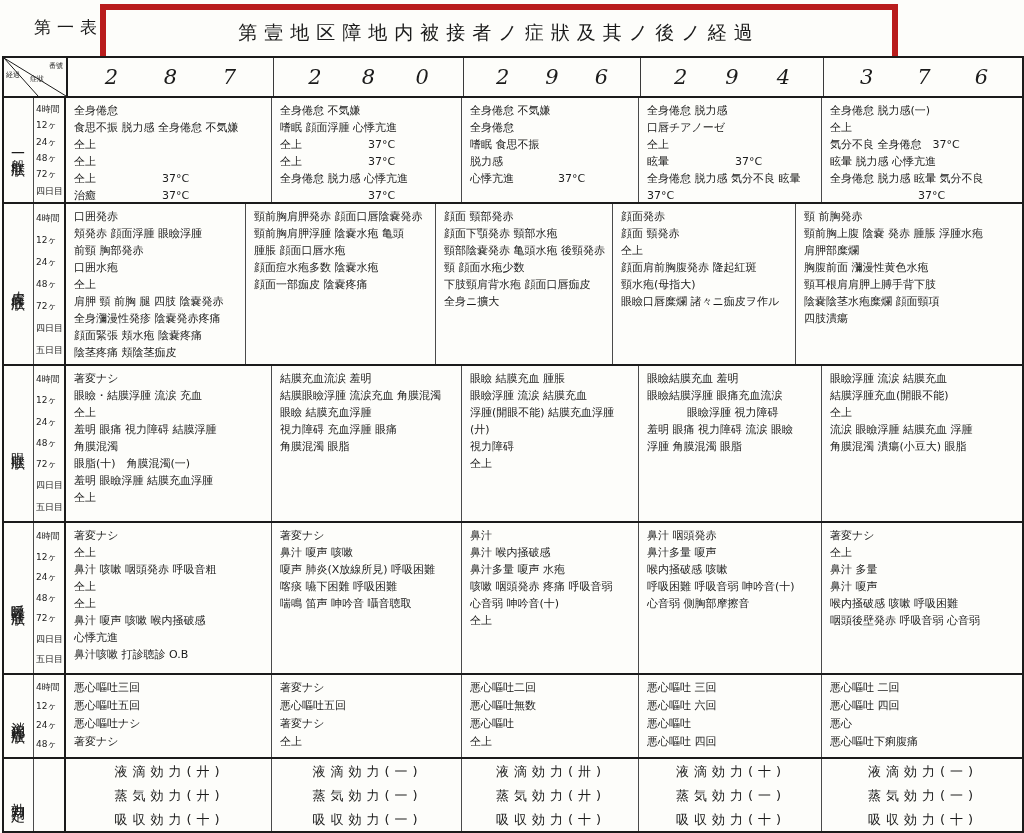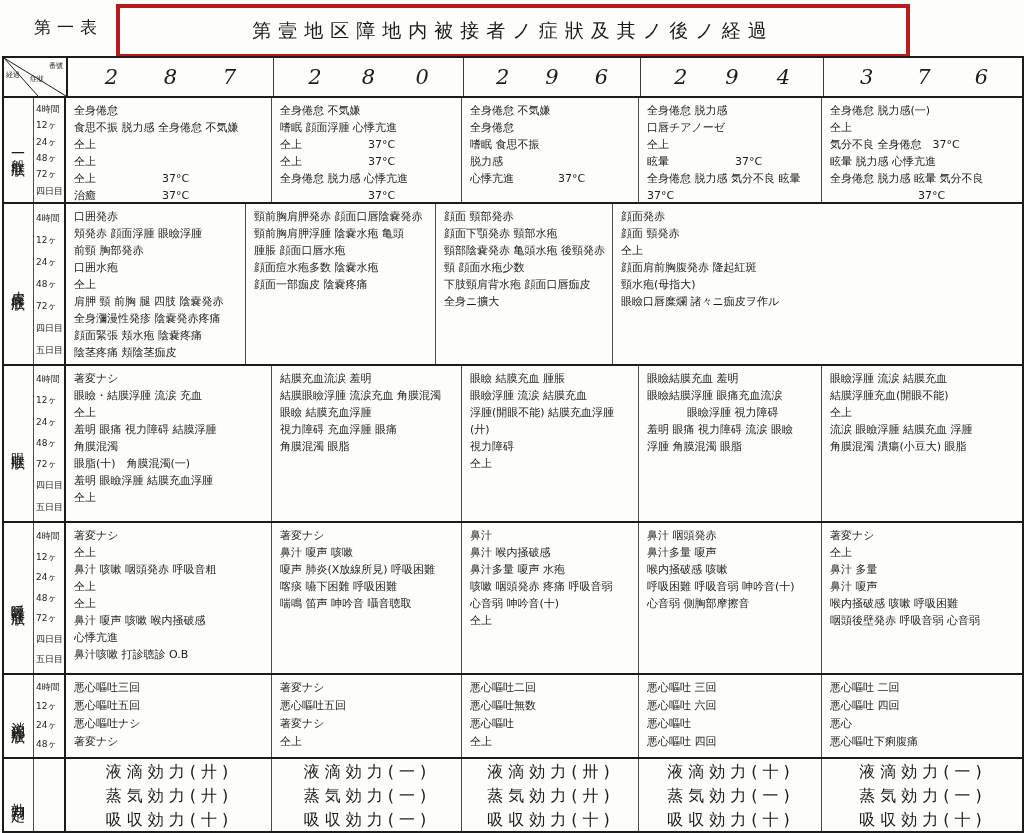--- a/index.html
+++ b/index.html
@@ -13,8 +13,8 @@
     position:absolute;left:34px;top:16px;font-size:17px;letter-spacing:6px;white-space:nowrap;
   }
   .title-box{
-    position:absolute;left:116px;top:4px;width:786px;height:46px;
-    border:4px solid #b91c1c;display:flex;align-items:center;justify-content:center;
+    position:absolute;left:100px;top:4px;width:786px;height:46px;
+    border:6px solid #b91c1c;display:flex;align-items:center;justify-content:center;
     font-size:19px;letter-spacing:7px;white-space:nowrap;
   }
   

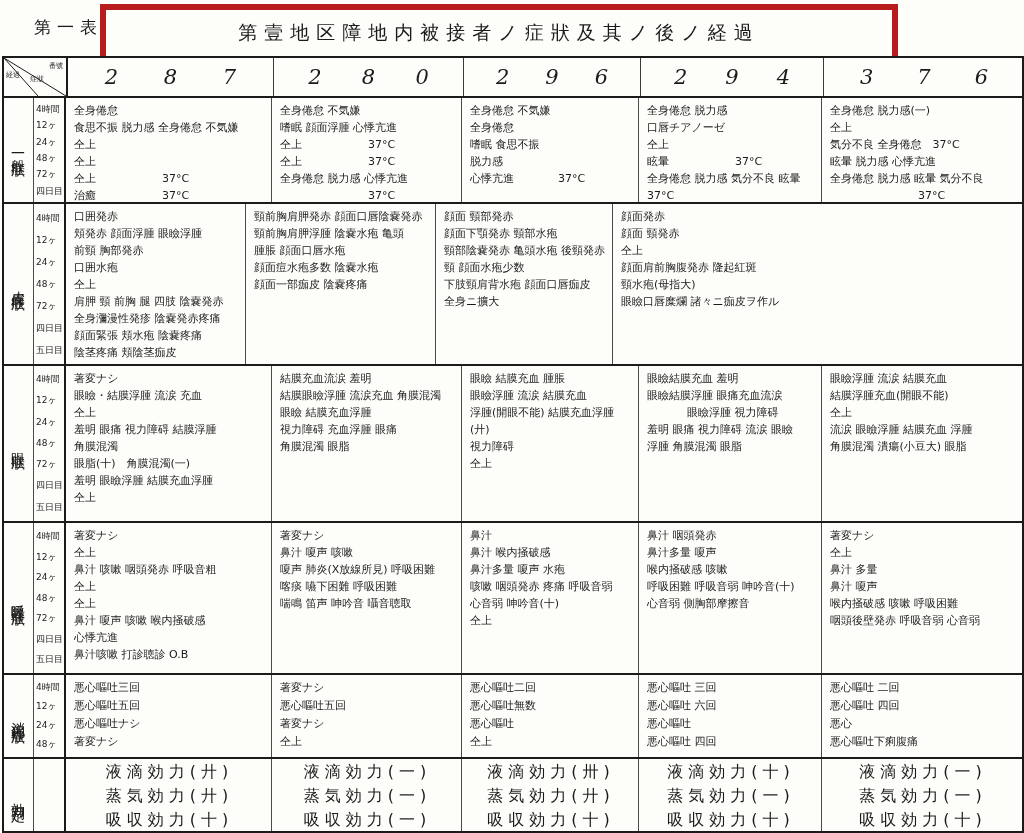--- a/index.html
+++ b/index.html
@@ -210,6 +210,16 @@
           <div class="line" style="line-height: 17px;">頸水疱(母指大)</div>
           <div class="line" style="line-height: 17px;">眼瞼口唇糜爛 諸々ニ痂皮ヲ作ル</div>
         </div>
+        <div class="cell" style="width: 200px;">
+          <div class="line" style="line-height: 17px;">頸 前胸発赤</div>
+          <div class="line" style="line-height: 17px;">頸前胸上腹 陰嚢 発赤 腫脹 浮腫水疱</div>
+          <div class="line" style="line-height: 17px;">肩胛部糜爛</div>
+          <div class="line" style="line-height: 17px;">胸腹前面 瀰漫性黄色水疱</div>
+          <div class="line" style="line-height: 17px;"></div>
+          <div class="line" style="line-height: 17px;">頸耳根肩肩胛上膊手背下肢</div>
+          <div class="line" style="line-height: 17px;">陰嚢陰茎水疱糜爛 顔面頸項</div>
+          <div class="line" style="line-height: 17px;">四肢潰瘍</div>
+        </div>
       </div>
       <div class="row" style="height: 155px;">
         <div class="c-cat">

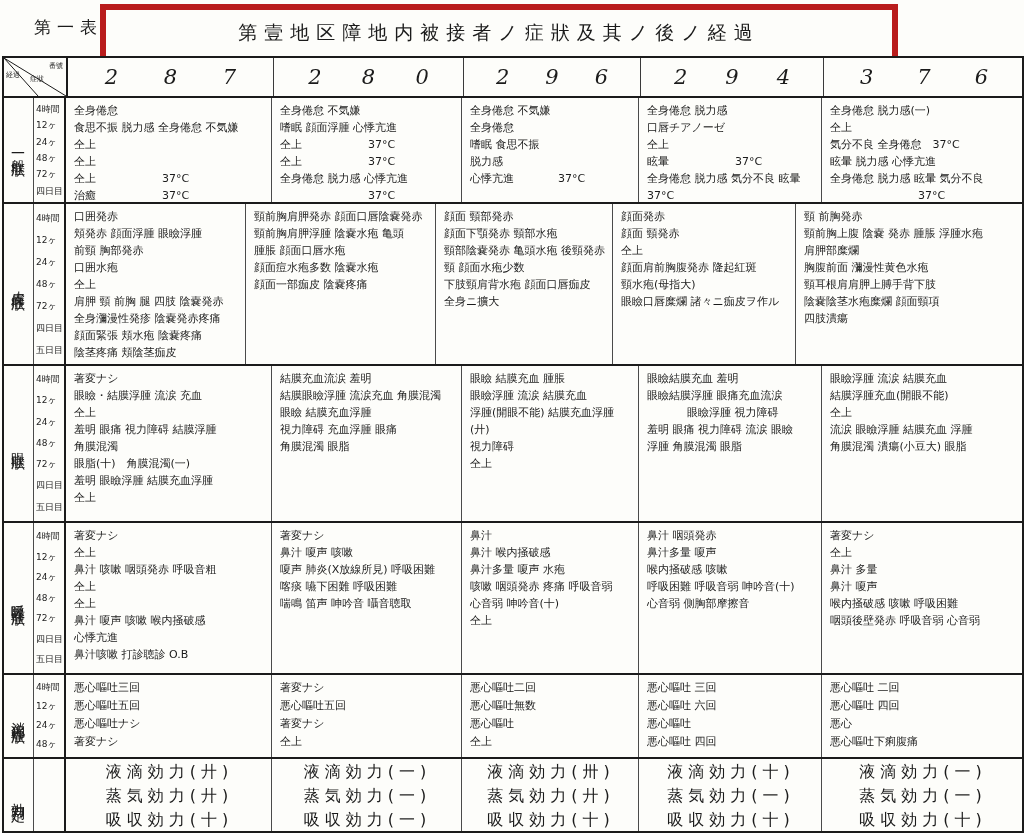--- a/index.html
+++ b/index.html
@@ -53,7 +53,7 @@
   .cell:last-child{border-right:none;}
   .cell .line{font-size:11px;white-space:pre-wrap;}
   .eff-cell .line{
-    font-size:16px;letter-spacing:5px;text-align:center;white-space:nowrap;
+    font-size:13px;letter-spacing:5px;text-align:center;white-space:nowrap;
   }
   .eff-cell{display:flex;flex-direction:column;justify-content:center;}
 </style>

